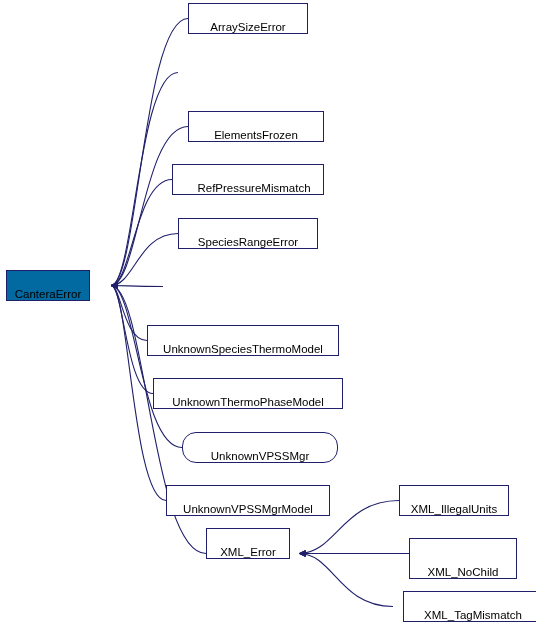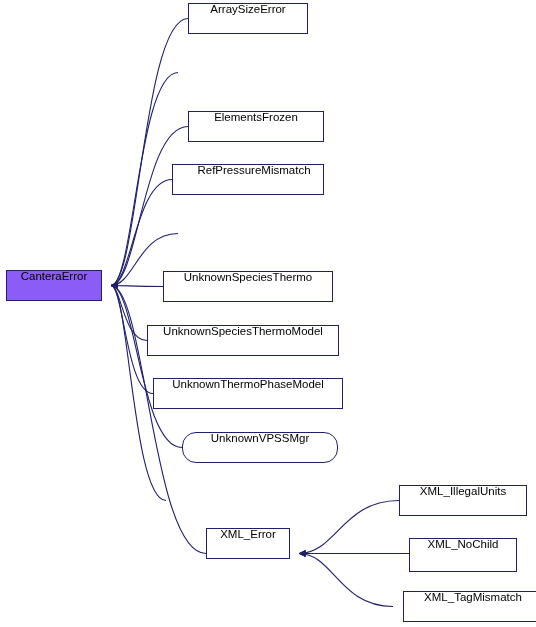--- a/index.html
+++ b/index.html
@@ -32,7 +32,7 @@
     font-size: 11.5px;
     line-height: 1;
     display: flex;
-    align-items: flex-start;
+    align-items: flex-end;
     justify-content: center;
     white-space: nowrap;
     z-index: 2;

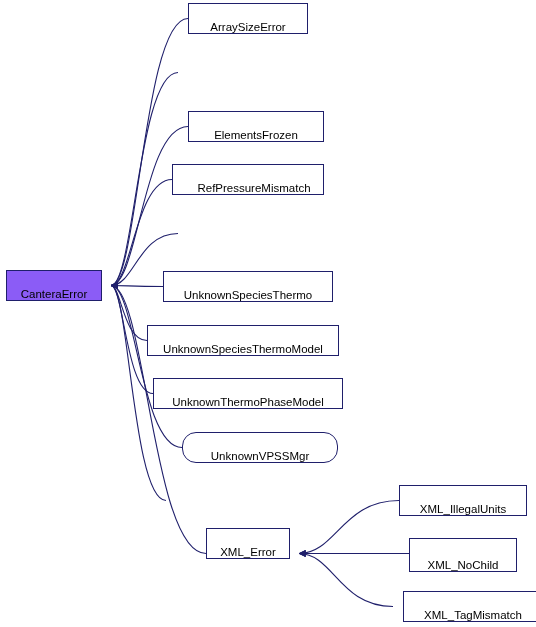--- a/index.html
+++ b/index.html
@@ -79,6 +79,9 @@
     <div class="node" style="left: 172px; top: 164px; width: 152px; height: 31px; border-color: rgb(31, 31, 107); background: rgb(255, 255, 255); color: rgb(0, 0, 0); padding-left: 12px;">
       <span class="node-label">RefPressureMismatch</span>
     </div>
+    <div class="node" style="left: 178px; top: 218px; width: 140px; height: 31px; border-color: rgb(31, 31, 107); background: rgb(255, 255, 255); color: rgb(0, 0, 0);">
+      <span class="node-label">SpeciesRangeError</span>
+    </div>
     <div class="node" style="left: 163px; top: 271px; width: 170px; height: 31px; border-color: rgb(31, 31, 107); background: rgb(255, 255, 255); color: rgb(0, 0, 0);">
       <span class="node-label">UnknownSpeciesThermo</span>
     </div>

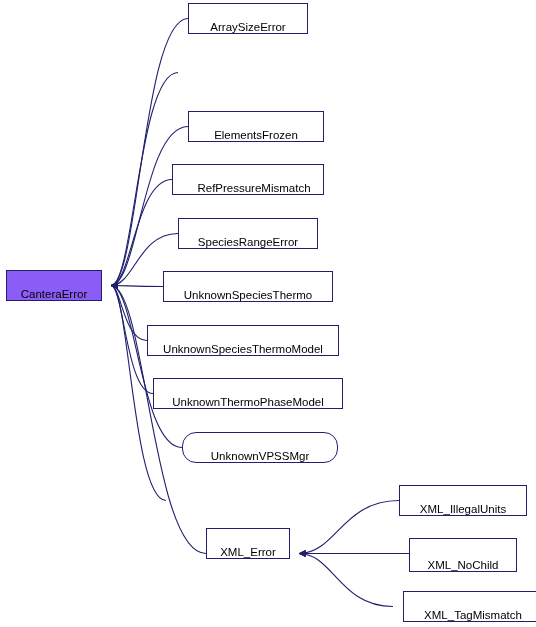--- a/index.html
+++ b/index.html
@@ -67,7 +67,7 @@
       <path d="M 409 553.5 C 347.12 553.5, 339.98 553.5, 299 553.5" fill="none" stroke="#1f1f6b" stroke-width="1.1" marker-end="url(#arrow)"></path>
       <path d="M 393 606.5 C 339.44 606.5, 333.26 553.5, 299 553.5" fill="none" stroke="#1f1f6b" stroke-width="1.1" marker-end="url(#arrow)"></path>
     </svg>
-<div class="node" style="left: 6px; top: 270px; width: 96px; height: 31px; border-color: rgb(31, 31, 107); background: #8b5cf6; color: rgb(0, 0, 0);">
+<div class="node" style="left: 6px; top: 270px; width: 84px; height: 31px; border-color: rgb(31, 31, 107); background: #0369a1; color: rgb(0, 0, 0);">
       <span class="node-label">CanteraError</span>
     </div>
     <div class="node" style="left: 188px; top: 3px; width: 120px; height: 31px; border-color: rgb(31, 31, 107); background: rgb(255, 255, 255); color: rgb(0, 0, 0);">

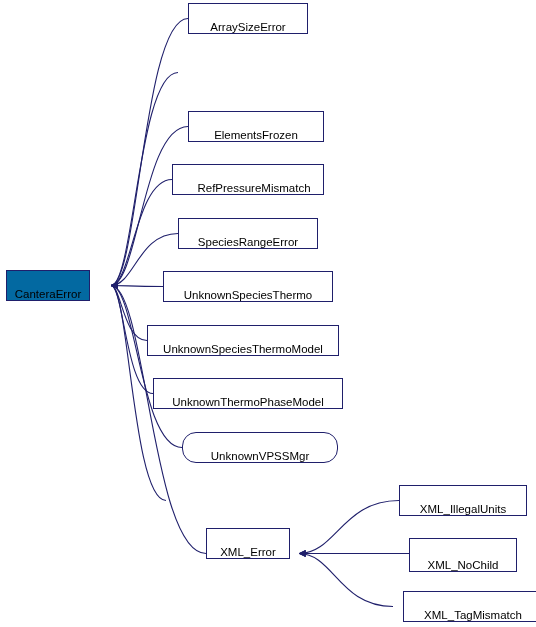--- a/index.html
+++ b/index.html
@@ -82,9 +82,6 @@
     <div class="node" style="left: 178px; top: 218px; width: 140px; height: 31px; border-color: rgb(31, 31, 107); background: rgb(255, 255, 255); color: rgb(0, 0, 0);">
       <span class="node-label">SpeciesRangeError</span>
     </div>
-    <div class="node" style="left: 163px; top: 271px; width: 170px; height: 31px; border-color: rgb(31, 31, 107); background: rgb(255, 255, 255); color: rgb(0, 0, 0);">
-      <span class="node-label">UnknownSpeciesThermo</span>
-    </div>
     <div class="node" style="left: 147px; top: 325px; width: 192px; height: 31px; border-color: rgb(31, 31, 107); background: rgb(255, 255, 255); color: rgb(0, 0, 0);">
       <span class="node-label">UnknownSpeciesThermoModel</span>
     </div>

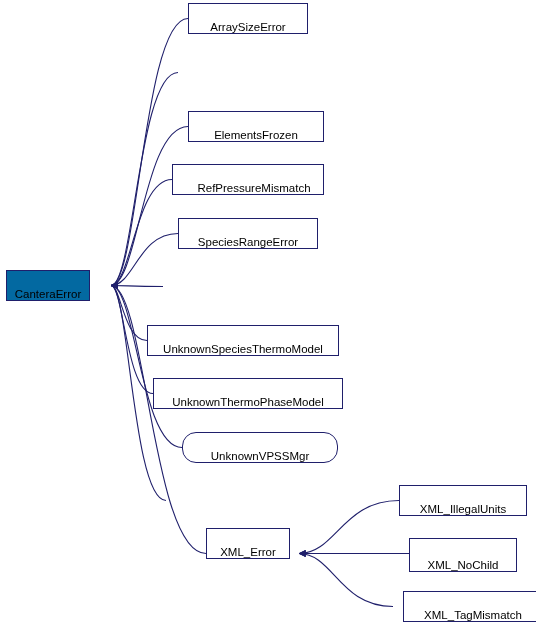--- a/index.html
+++ b/index.html
@@ -91,6 +91,9 @@
     <div class="node" style="left: 182px; top: 432px; width: 156px; height: 31px; border-color: rgb(31, 31, 107); background: rgb(255, 255, 255); color: rgb(0, 0, 0); border-radius: 14px;">
       <span class="node-label">UnknownVPSSMgr</span>
     </div>
+    <div class="node" style="left: 166px; top: 485px; width: 164px; height: 31px; border-color: rgb(31, 31, 107); background: rgb(255, 255, 255); color: rgb(0, 0, 0);">
+      <span class="node-label">UnknownVPSSMgrModel</span>
+    </div>
     <div class="node" style="left: 206px; top: 528px; width: 84px; height: 31px; border-color: rgb(31, 31, 107); background: rgb(255, 255, 255); color: rgb(0, 0, 0);">
       <span class="node-label">XML_Error</span>
     </div>

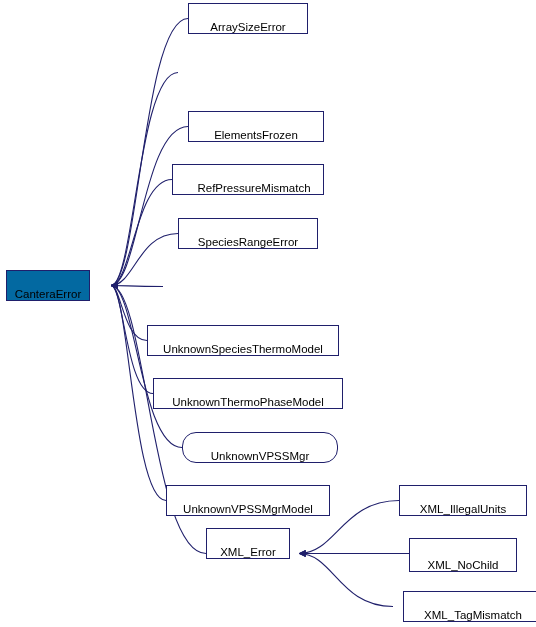--- a/index.html
+++ b/index.html
@@ -97,7 +97,7 @@
     <div class="node" style="left: 206px; top: 528px; width: 84px; height: 31px; border-color: rgb(31, 31, 107); background: rgb(255, 255, 255); color: rgb(0, 0, 0);">
       <span class="node-label">XML_Error</span>
     </div>
-    <div class="node" style="left: 399px; top: 485px; width: 128px; height: 31px; border-color: rgb(31, 31, 107); background: rgb(255, 255, 255); color: rgb(0, 0, 0);">
+    <div class="node" style="left: 399px; top: 485px; width: 110px; height: 31px; border-color: rgb(31, 31, 107); background: rgb(255, 255, 255); color: rgb(0, 0, 0);">
       <span class="node-label">XML_IllegalUnits</span>
     </div>
     <div class="node" style="left: 409px; top: 538px; width: 108px; height: 34px; border-color: rgb(31, 31, 107); background: rgb(255, 255, 255); color: rgb(0, 0, 0);">

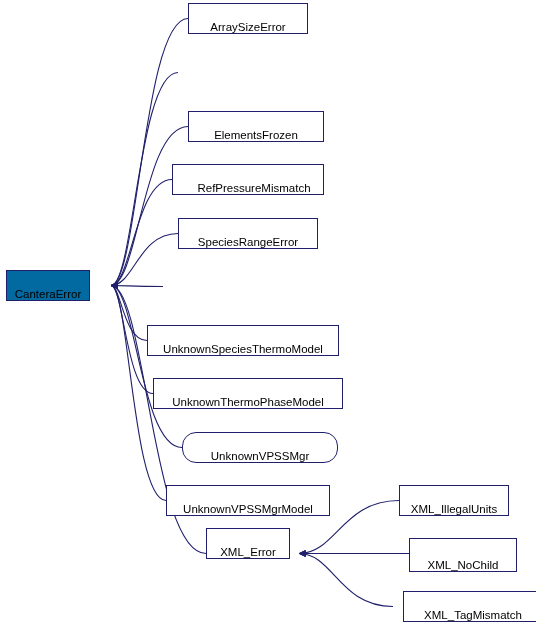--- a/index.html
+++ b/index.html
@@ -100,7 +100,7 @@
     <div class="node" style="left: 399px; top: 485px; width: 110px; height: 31px; border-color: rgb(31, 31, 107); background: rgb(255, 255, 255); color: rgb(0, 0, 0);">
       <span class="node-label">XML_IllegalUnits</span>
     </div>
-    <div class="node" style="left: 409px; top: 538px; width: 108px; height: 34px; border-color: rgb(31, 31, 107); background: rgb(255, 255, 255); color: rgb(0, 0, 0);">
+    <div class="node" style="left: 409px; top: 538px; width: 108px; height: 41px; border-color: rgb(31, 31, 107); background: rgb(255, 255, 255); color: rgb(0, 0, 0);">
       <span class="node-label">XML_NoChild</span>
     </div>
     <div class="node" style="left: 393px; top: 591px; width: 140px; height: 31px; border-color: rgb(31, 31, 107); background: rgb(255, 255, 255); color: rgb(0, 0, 0); margin-left: 10px;">

